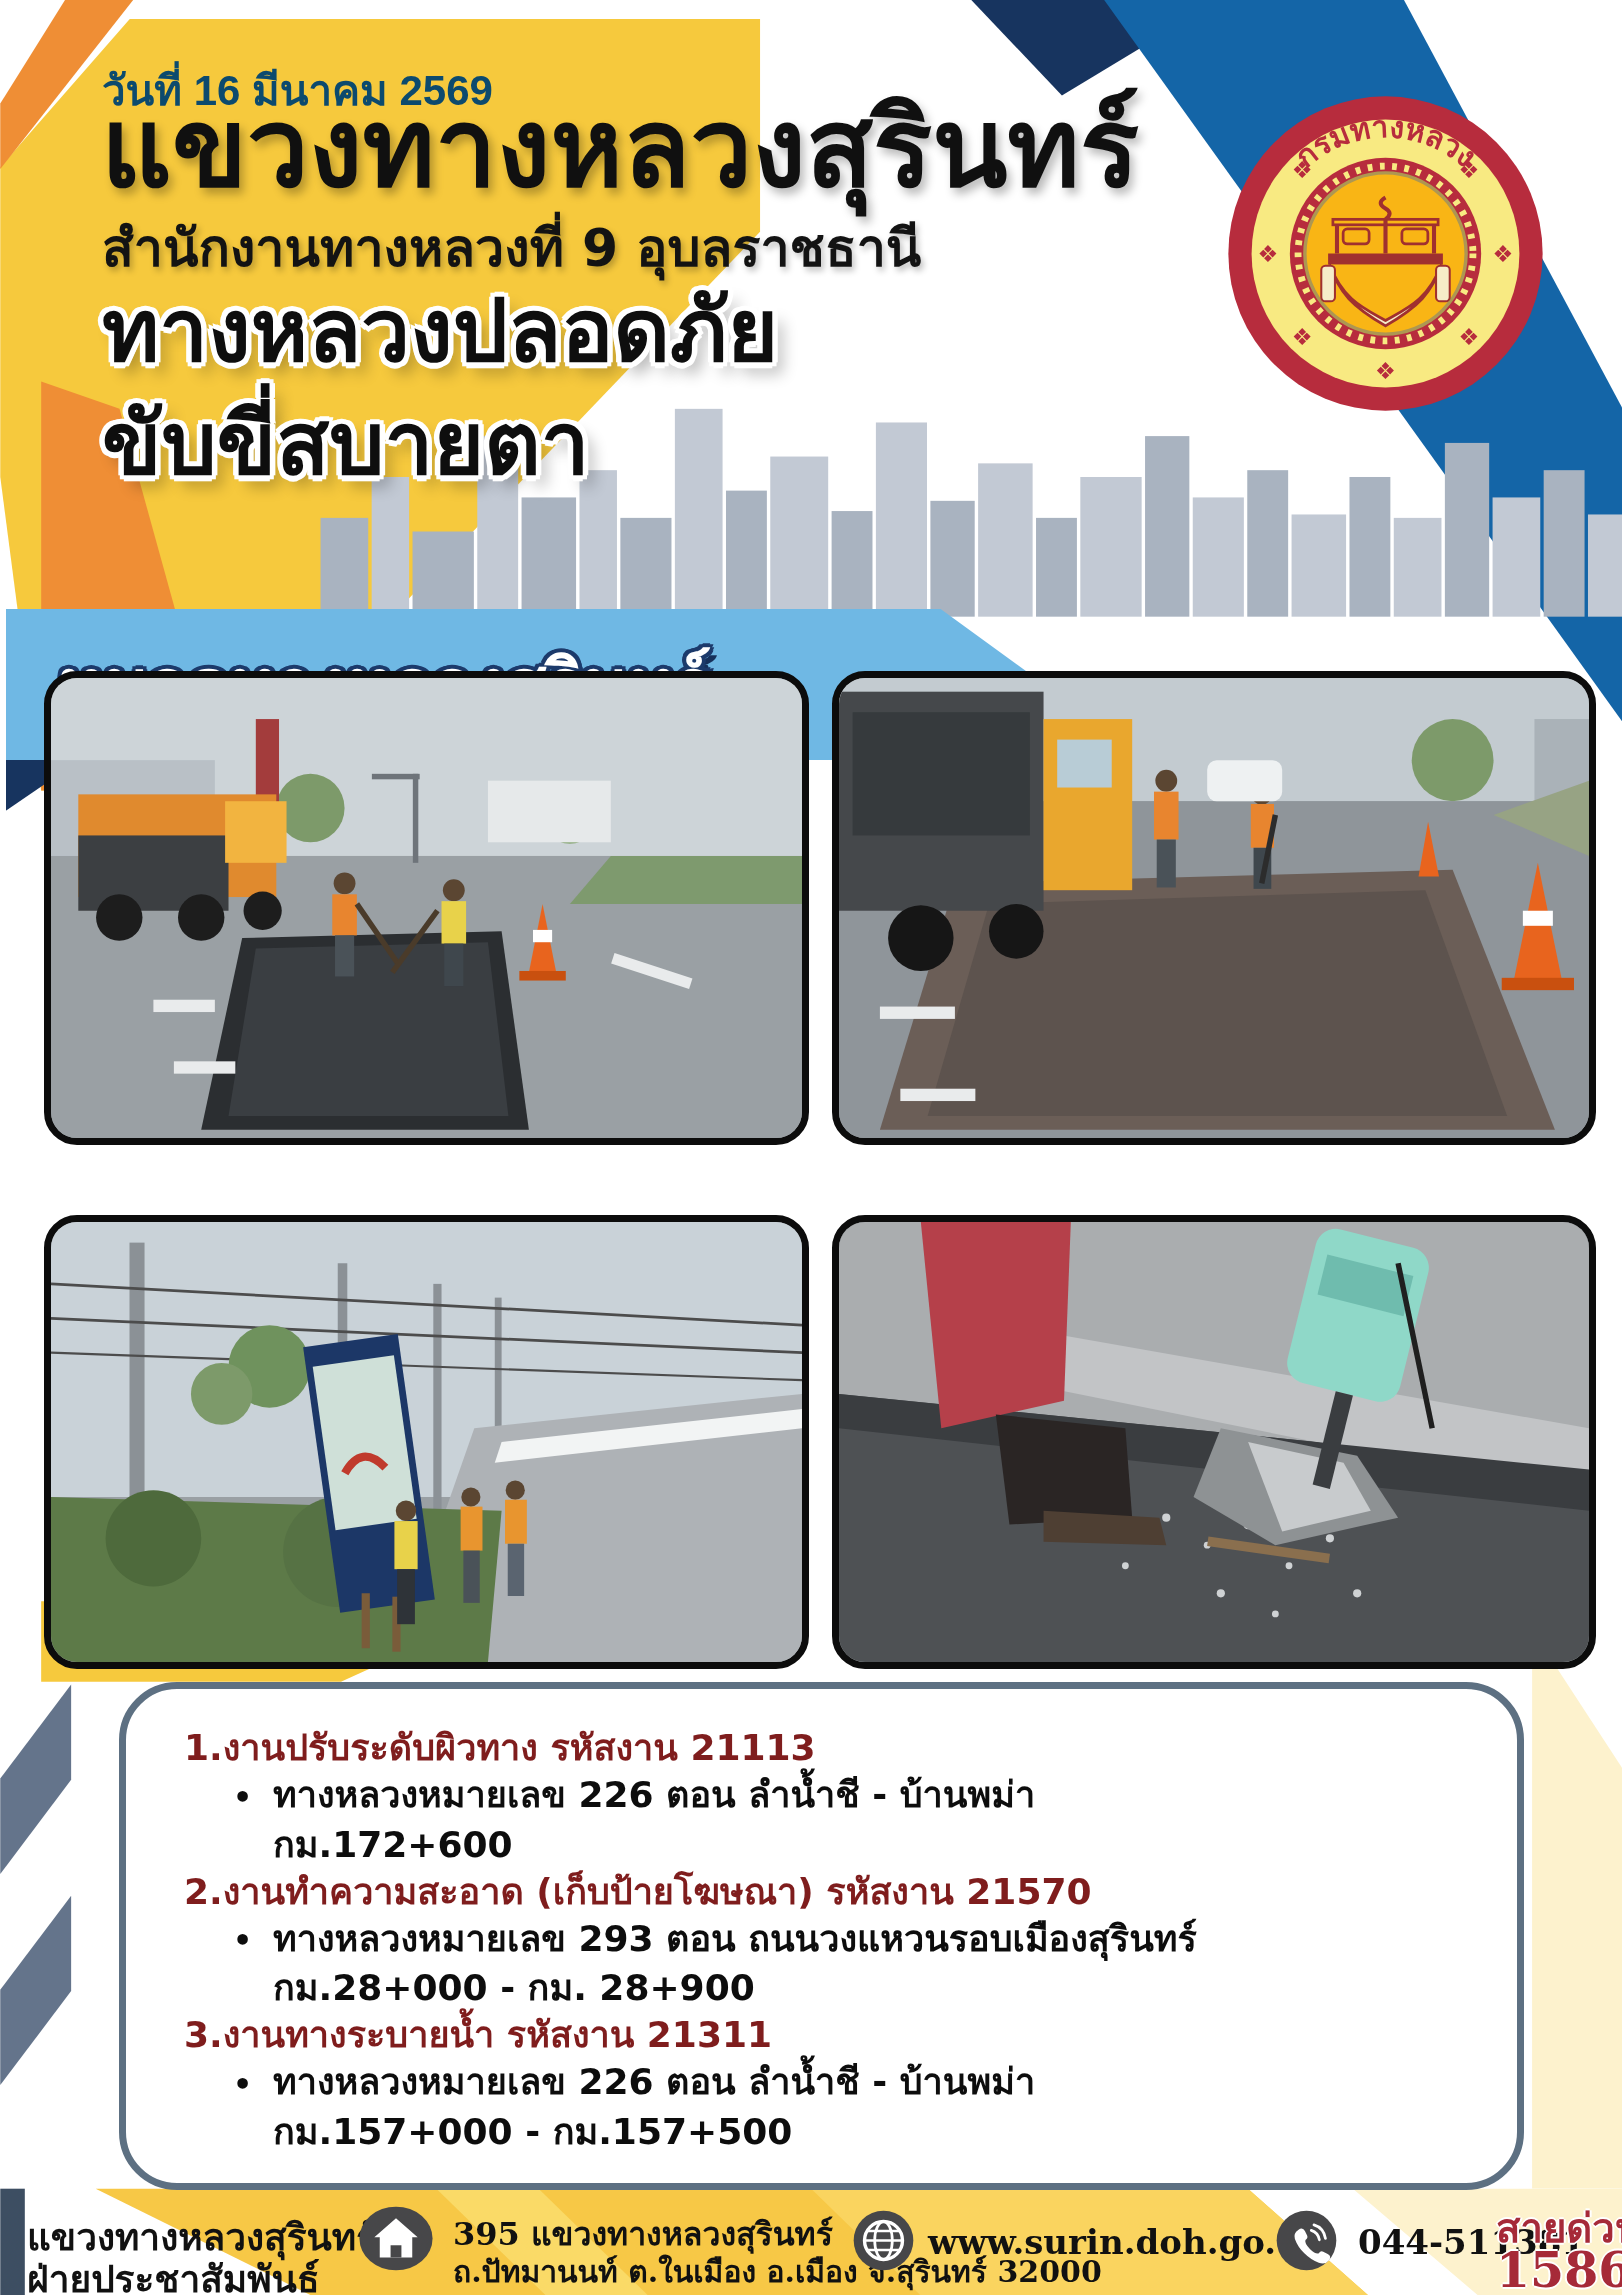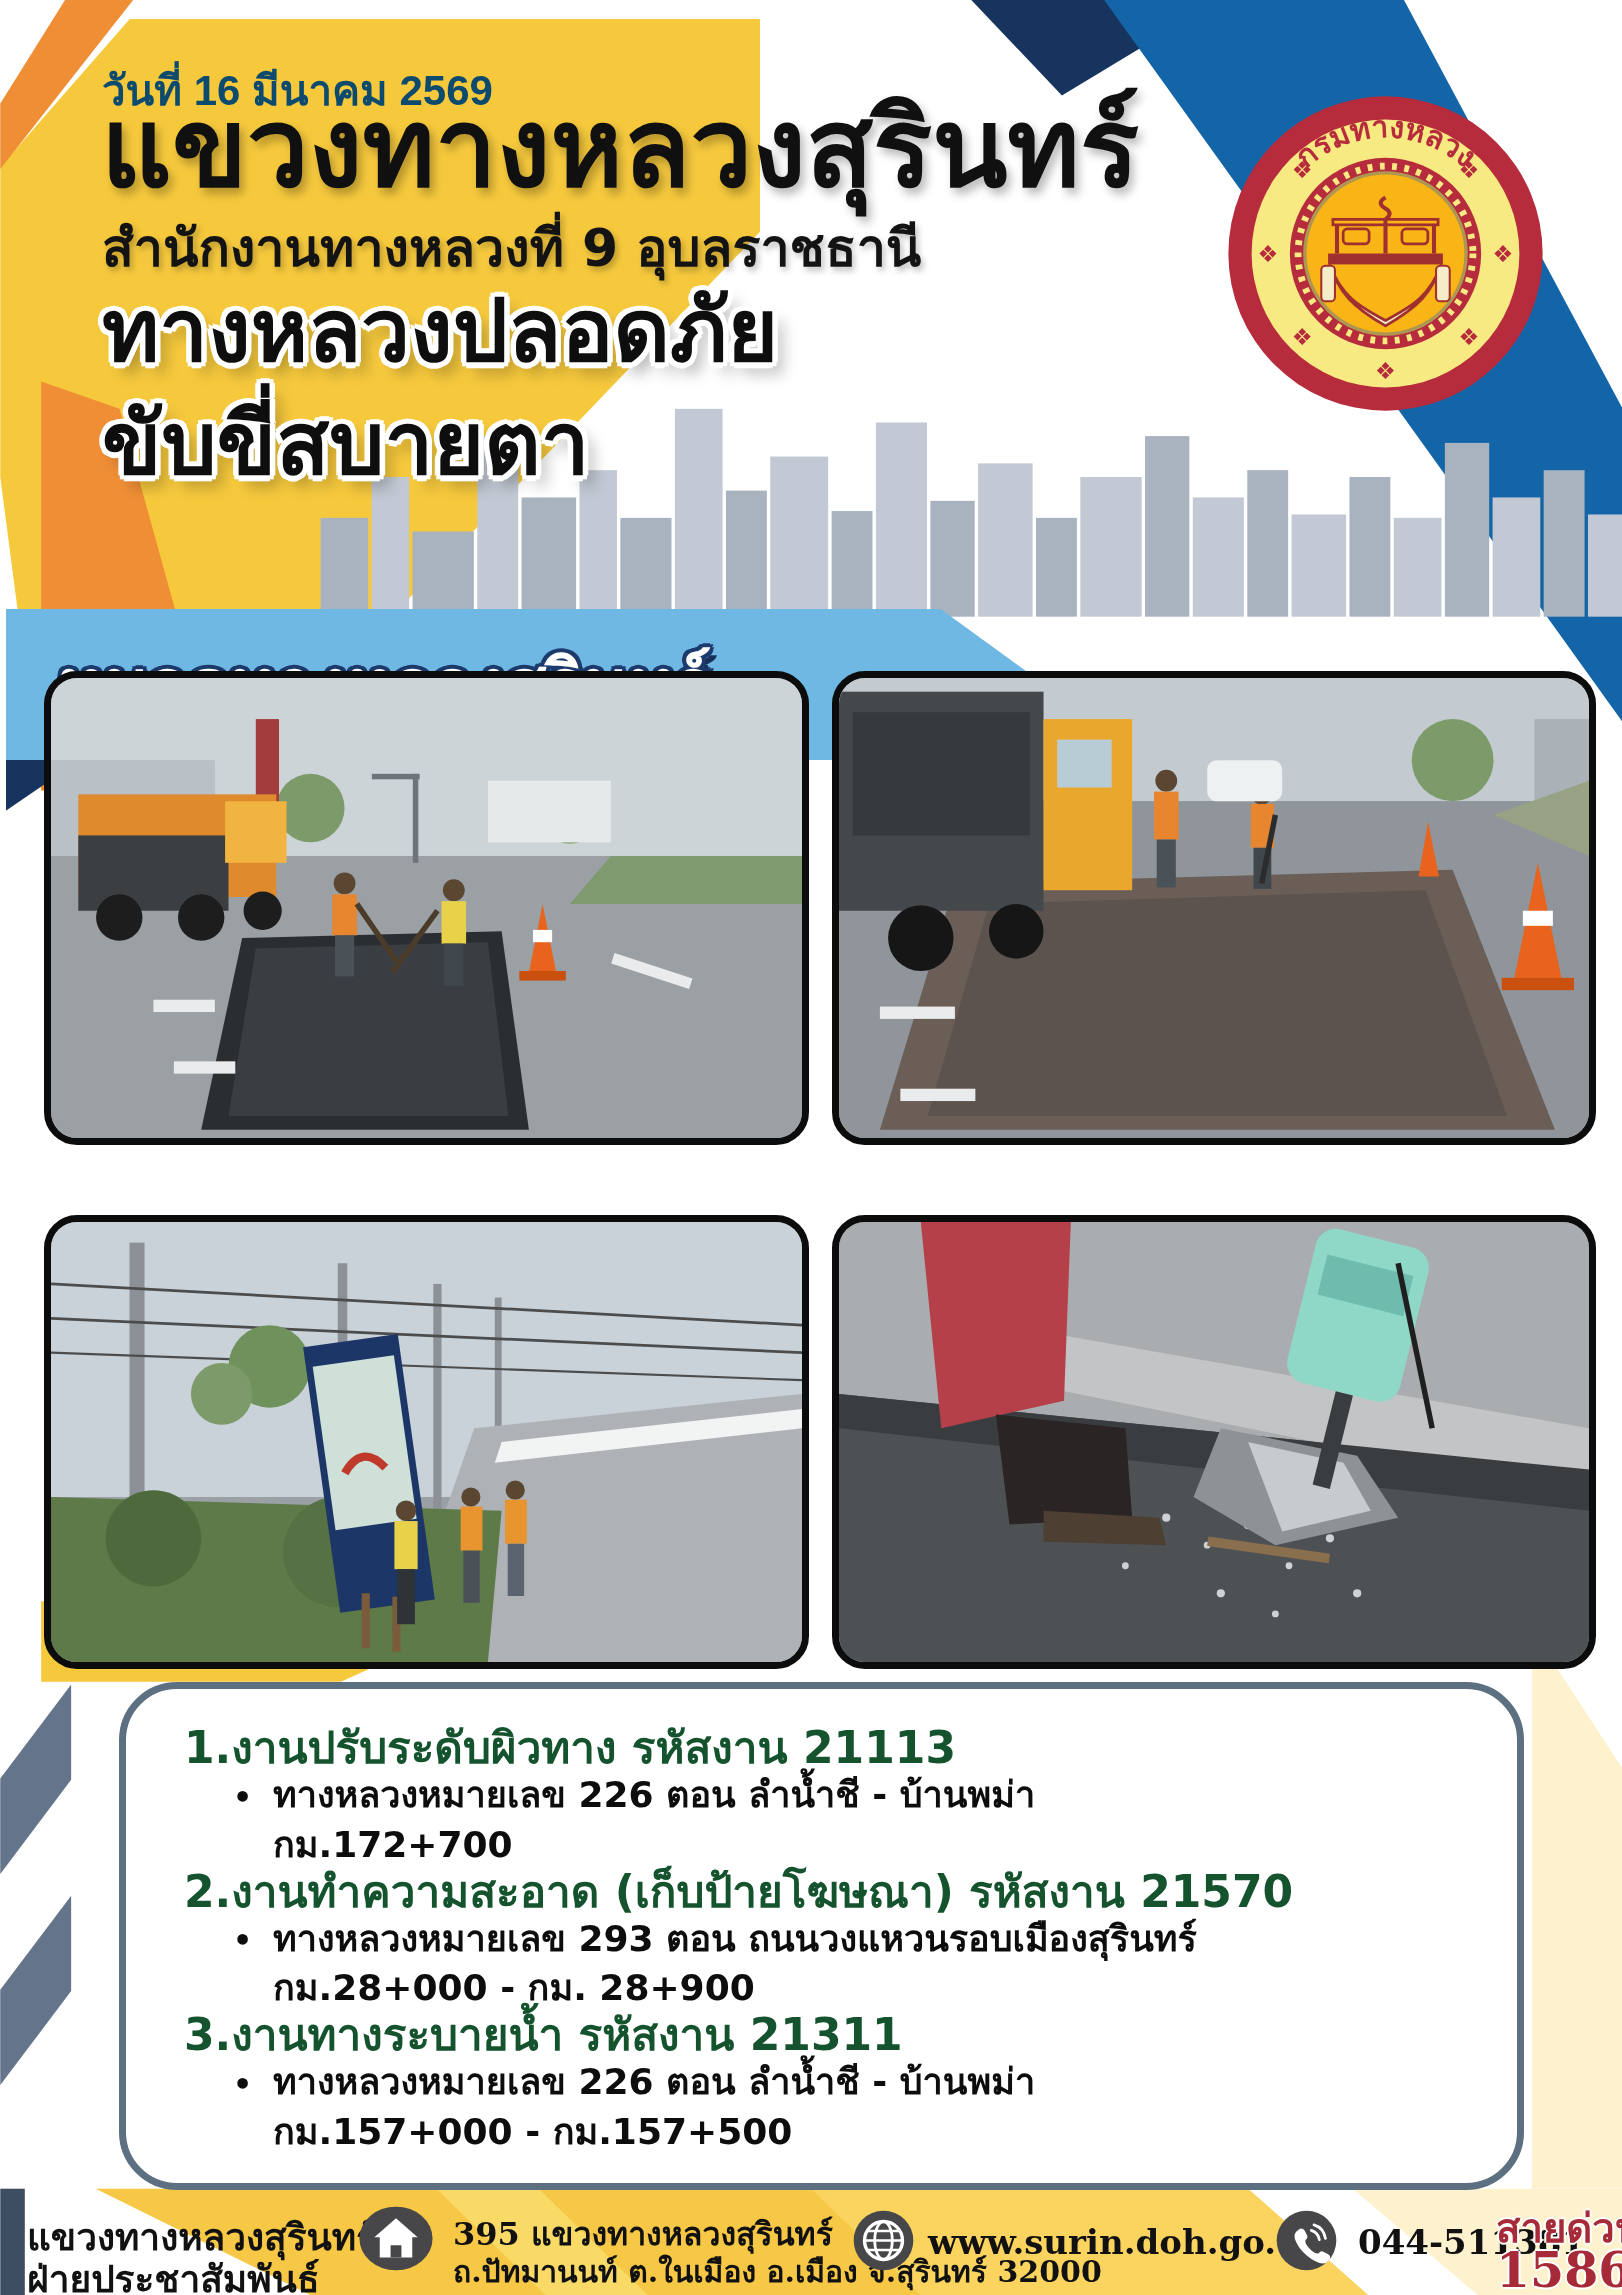--- a/index.html
+++ b/index.html
@@ -43,7 +43,7 @@
   .workbox{left:119px;top:1682px;width:1405px;height:508px;background:#ffffff;
            border:7.5px solid #5d7082;border-radius:58px;z-index:3;box-sizing:border-box;
            padding:35px 41px 0 58px;}
-  .wl-heading{font-weight:800;font-size:44px;color:#14532d;line-height:47px;white-space:nowrap;}
+  .wl-heading{font-weight:800;font-size:36px;color:#7f1d1d;line-height:47px;white-space:nowrap;}
   .wl-bullet-row{font-weight:700;font-size:36px;color:#0d0d0d;line-height:47px;
                  padding-left:49px;white-space:nowrap;}
   .wl-bullet-row .dot{display:inline-block;width:40px;font-size:30px;vertical-align:middle;}

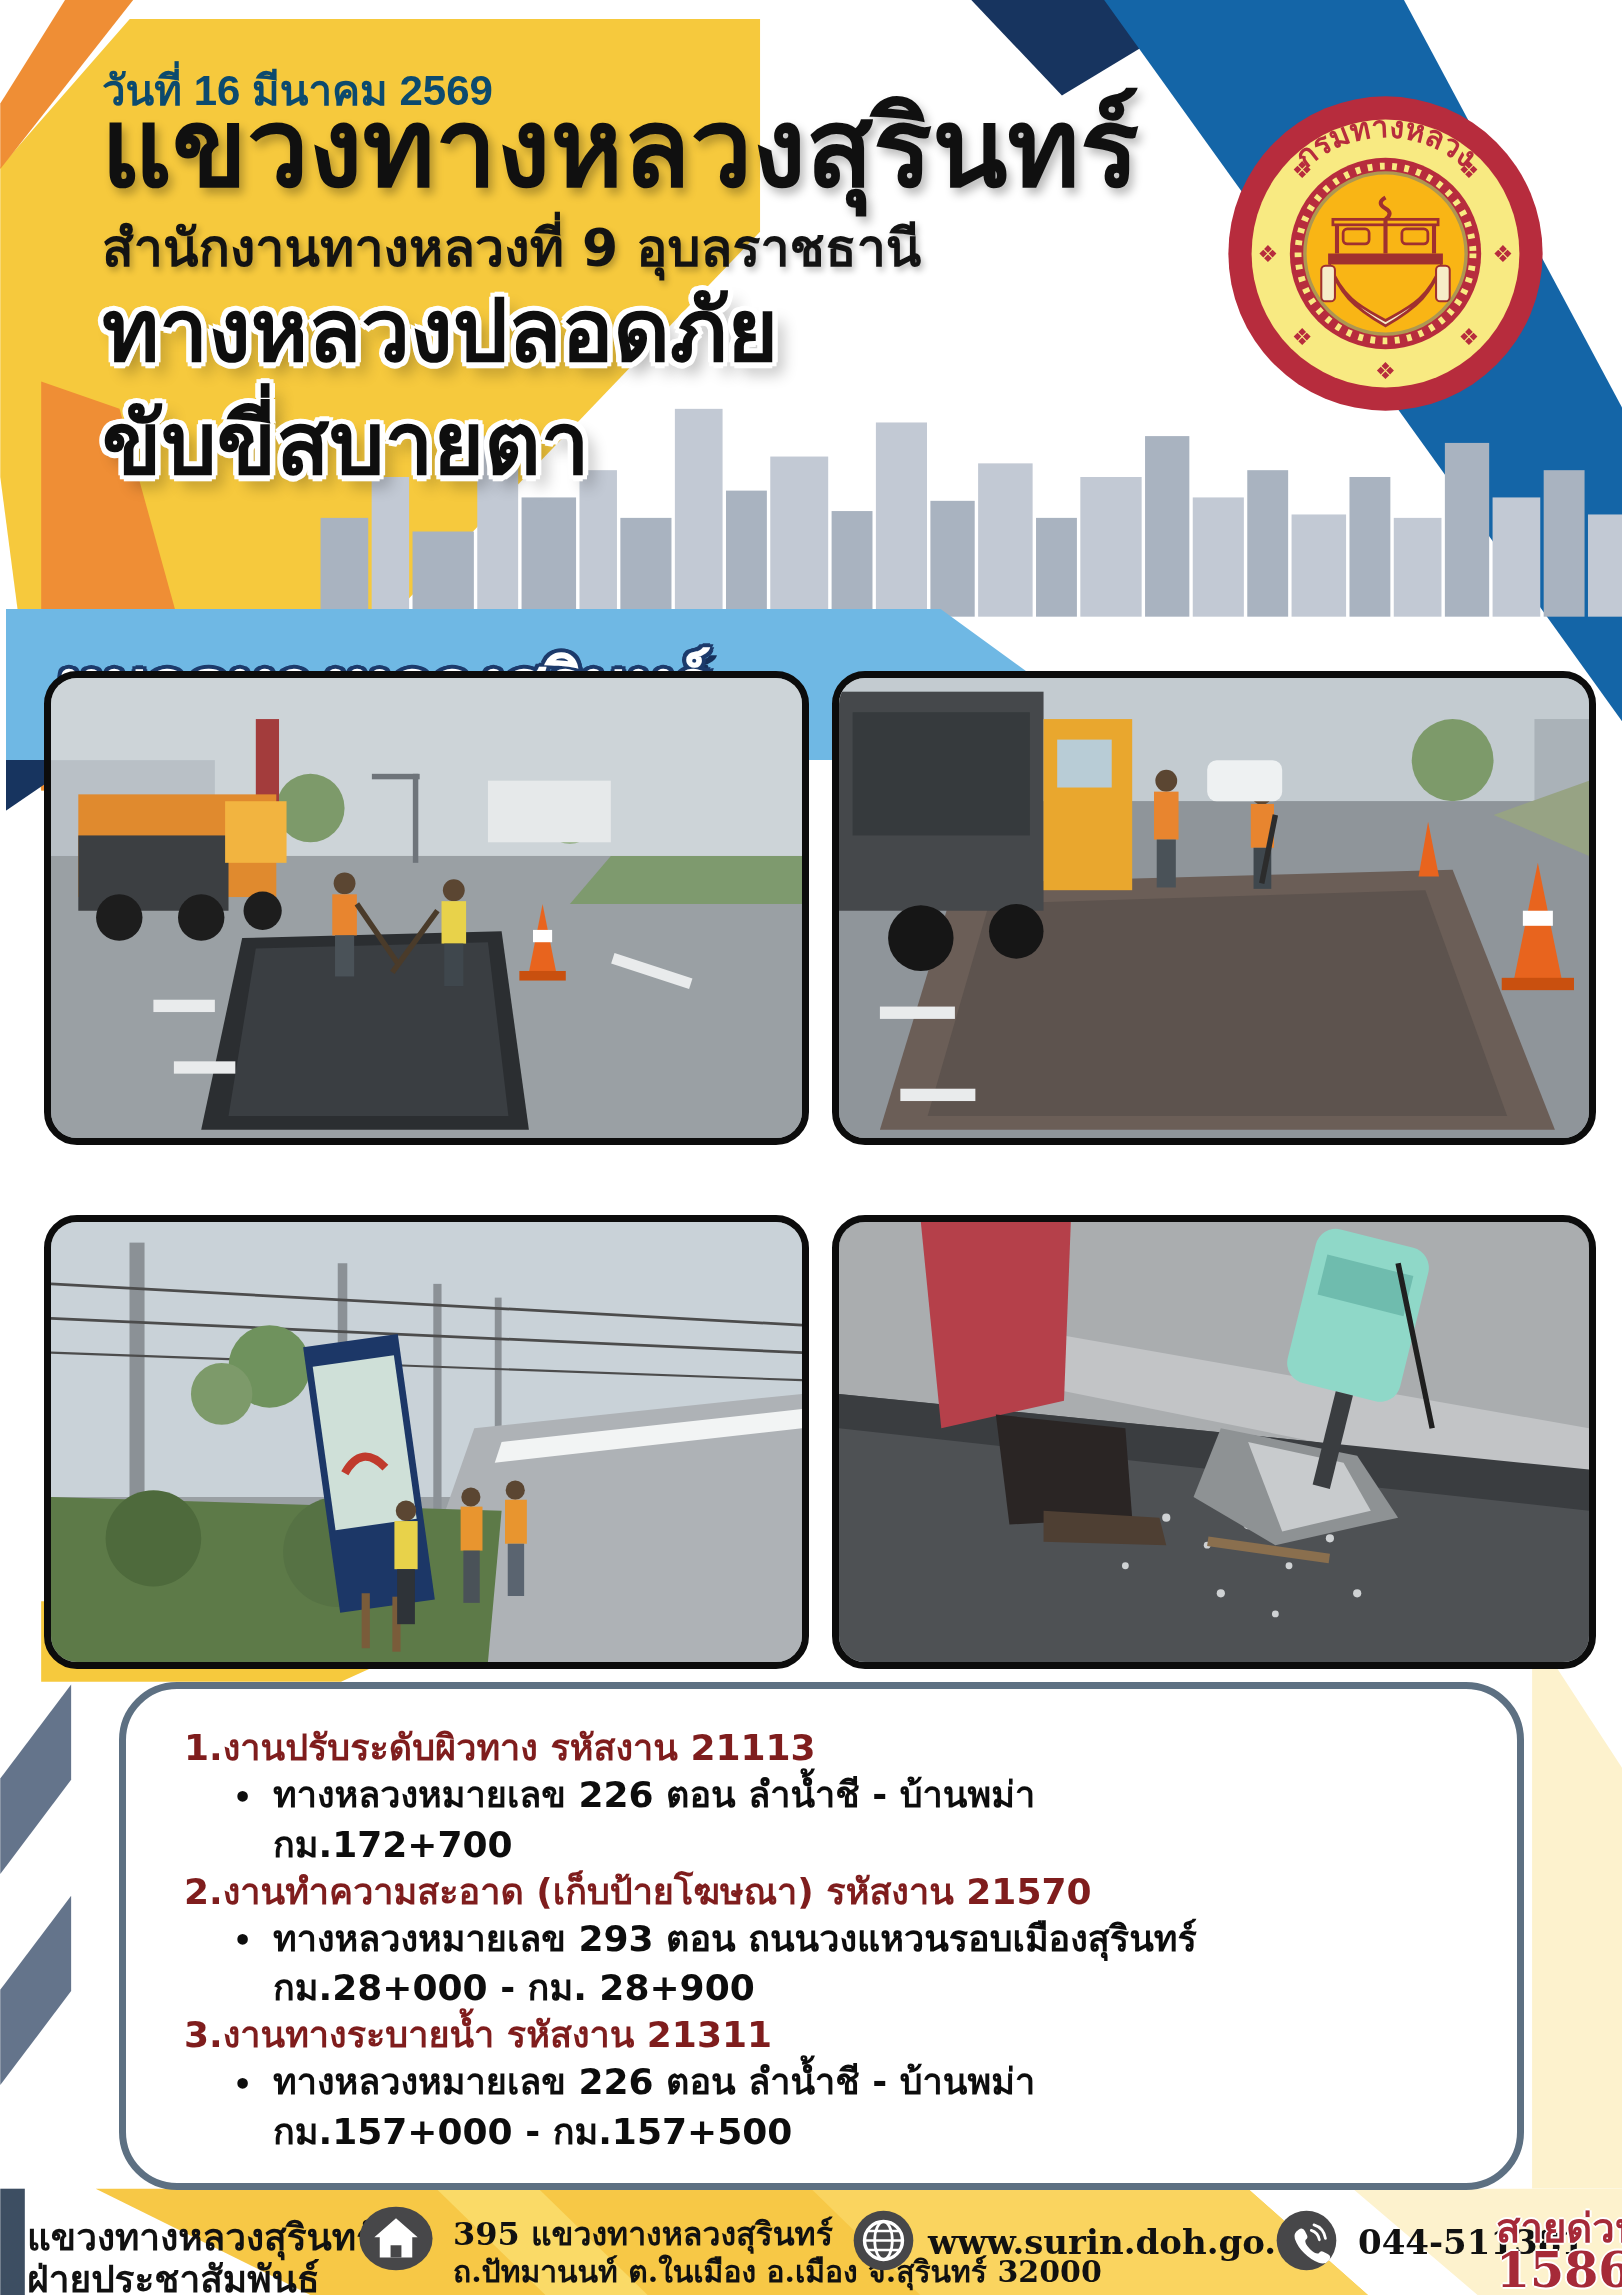--- a/index.html
+++ b/index.html
@@ -336,7 +336,7 @@
       <div class="wl-bullet-row">
         <span class="dot">•</span><span>ทางหลวงหมายเลข 226 ตอน ลำน้ำชี - บ้านพม่า</span>
       </div>
-      <div class="wl-range">กม.172+700</div>
+      <div class="wl-range">กม.172+600</div>
     </div>
     <div class="wl-item">
       <div class="wl-heading">2.งานทำความสะอาด (เก็บป้ายโฆษณา) รหัสงาน 21570</div>

